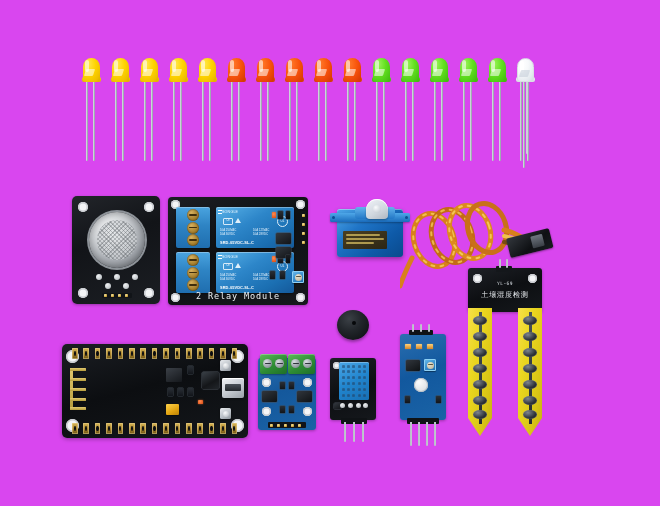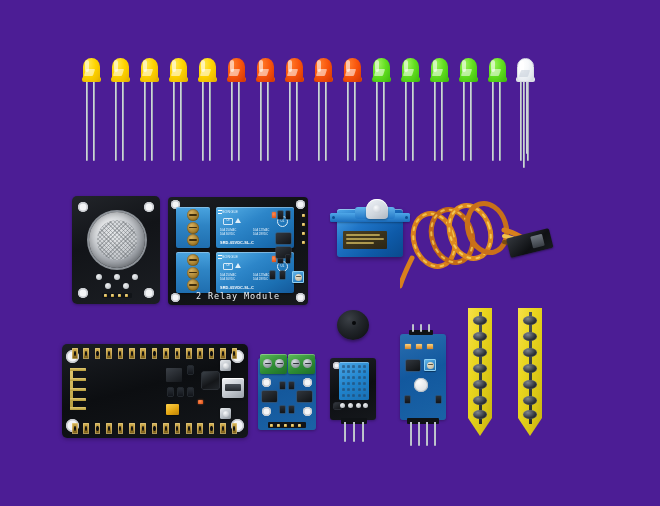--- a/index.html
+++ b/index.html
@@ -9,7 +9,7 @@
     font-family:"Liberation Sans", sans-serif;
     background:#ffffff;
   }
-  #stage{position:absolute;left:0;top:0;width:660px;height:506px;background:#4c1d95;}
+  #stage{position:absolute;left:0;top:0;width:660px;height:506px;background:#d946ef;}
 
   
   .led{position:absolute;width:22px;}

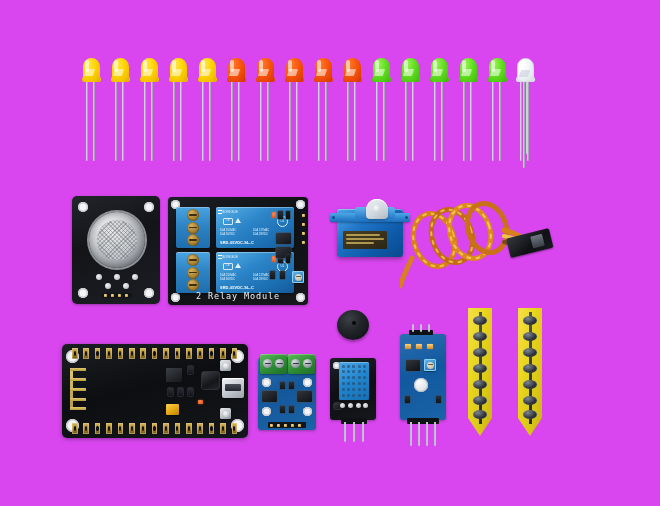--- a/index.html
+++ b/index.html
@@ -551,6 +551,17 @@
   </div>
 
   <div id="soil-moisture-probe">
+    <div id="soil-head">
+      <div class="hole" style="left:5px;top:6px;width:9px;height:9px;"></div>
+      <div class="hole" style="right:5px;top:6px;width:9px;height:9px;"></div>
+      <div class="pinhdr">
+        <div class="bb"></div>
+        <i style="left:3px;"></i>
+          <i style="left:10px;"></i>
+      </div>
+      <div class="yl">YL-69</div>
+      <div class="cn">土壤湿度检测</div>
+    </div>
     <div class="soil-fork left">
       <div class="vline"></div>
       <div class="pad" style="top:8px;"></div>

